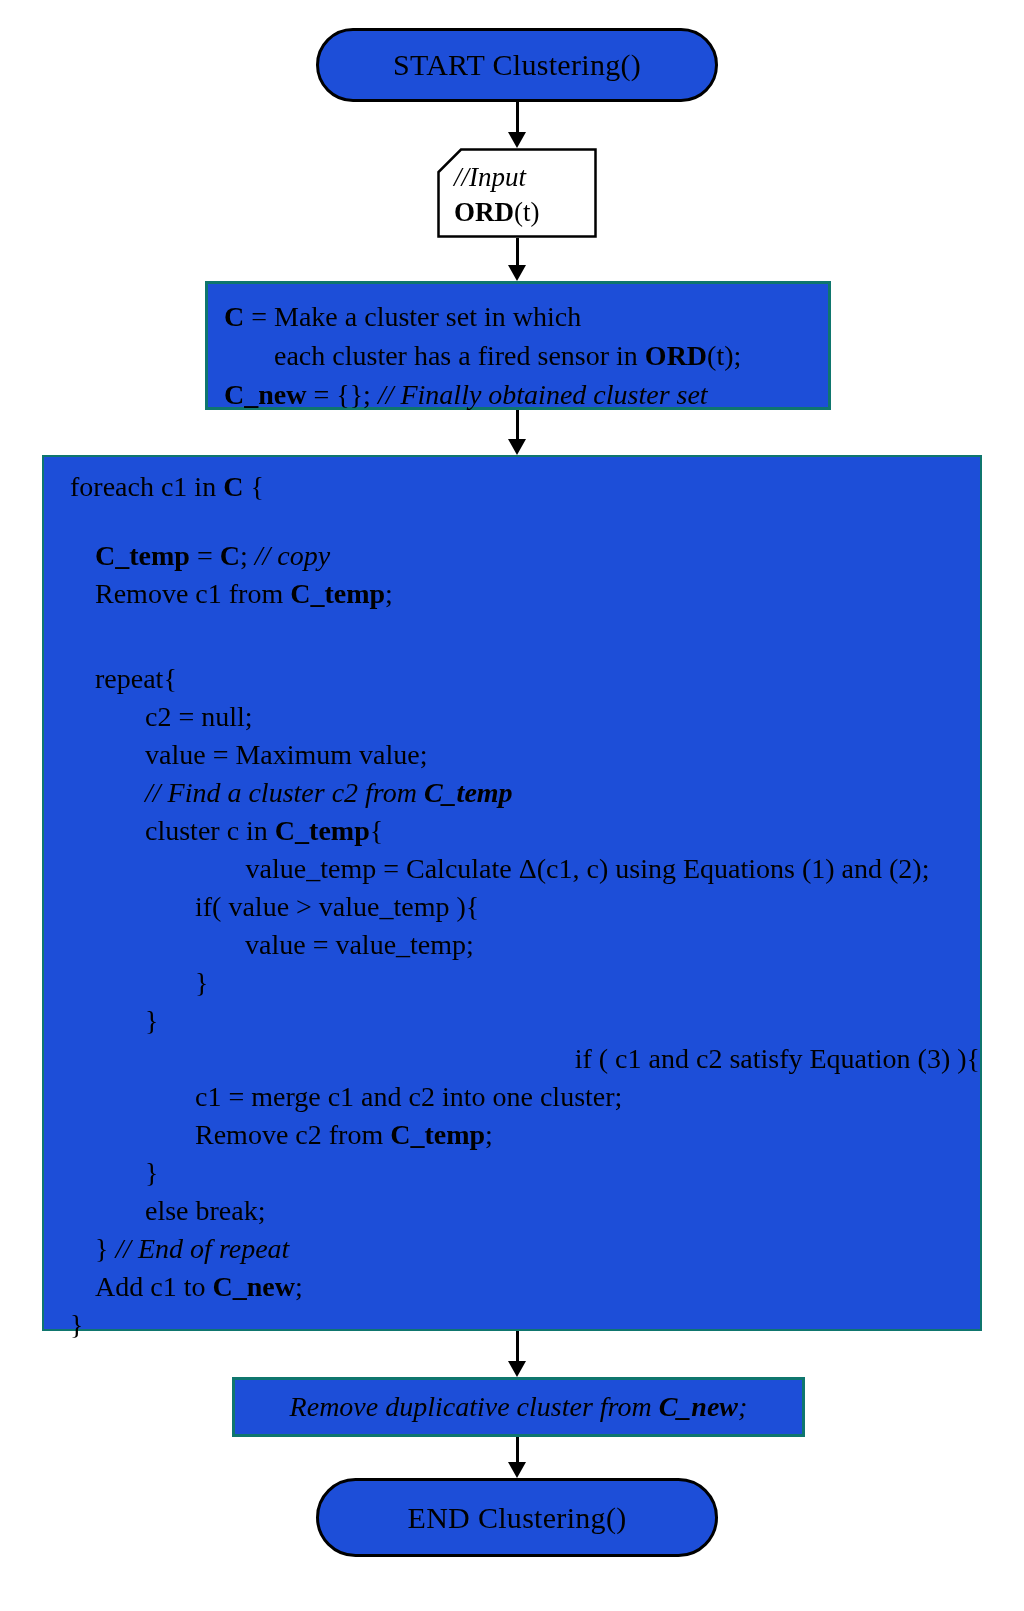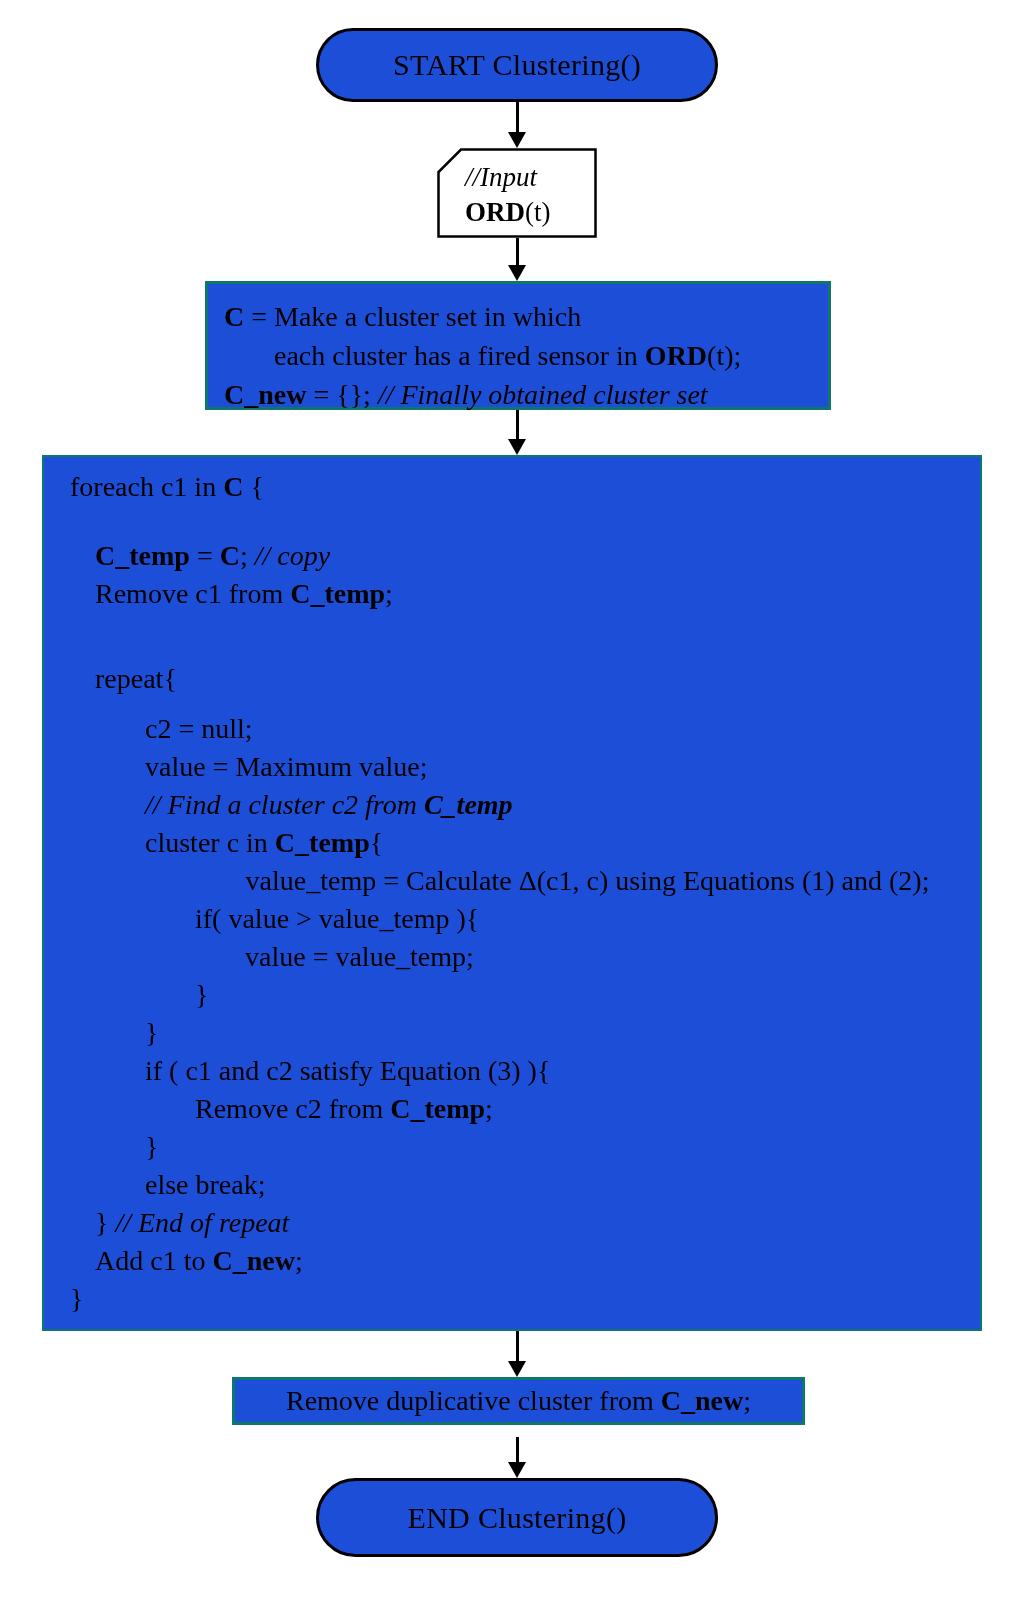--- a/index.html
+++ b/index.html
@@ -42,7 +42,7 @@
   .card-svg { position: absolute; left: 0; top: 0; }
   .card-text {
     position: absolute; left: 0; top: 12px; width: 100%;
-    padding-left: 28px; font-size: 27px; line-height: 35px; font-family: Liberation Serif, serif;
+    padding-left: 17px; font-size: 27px; line-height: 35px; font-family: Liberation Serif, serif;
   }
   .card-line { white-space: pre; }
 

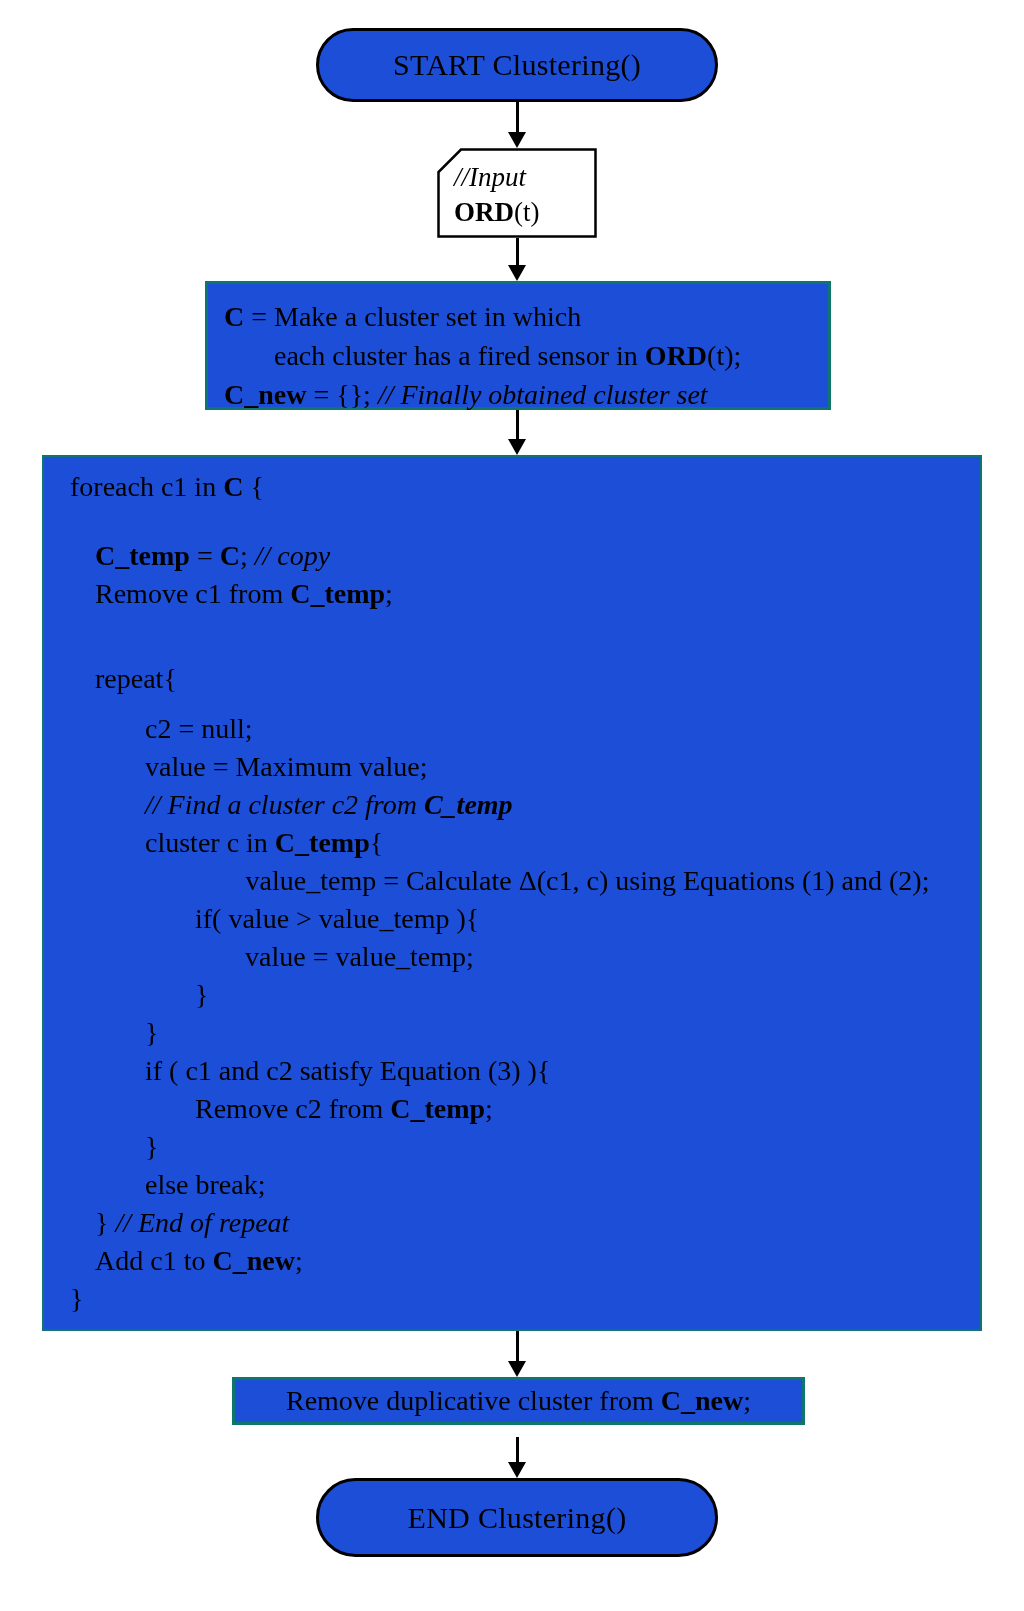--- a/index.html
+++ b/index.html
@@ -105,7 +105,7 @@
         <div class="code-line" style="padding-left: 25px; margin-top: 31px;"><span class="b">C_temp</span><span> = </span><span class="b">C</span><span>; </span><span class="i">// copy</span></div>
         <div class="code-line" style="padding-left: 25px;"><span>Remove c1 from </span><span class="b">C_temp</span><span>;</span></div>
         <div class="code-line" style="padding-left: 25px; margin-top: 47px;"><span>repeat{</span></div>
-        <div class="code-line" style="padding-left: 75px; margin-top: 12px;"><span>c2 = null;</span></div>
+        <div class="code-line" style="padding-left: 75px;"><span>c2 = null;</span></div>
         <div class="code-line" style="padding-left: 75px;"><span>value = Maximum value;</span></div>
         <div class="code-line" style="padding-left: 75px;"><span class="i">// Find a cluster c2 from </span><span class="b i">C_temp</span></div>
         <div class="code-line" style="padding-left: 75px;"><span>cluster c in </span><span class="b">C_temp</span><span>{</span></div>

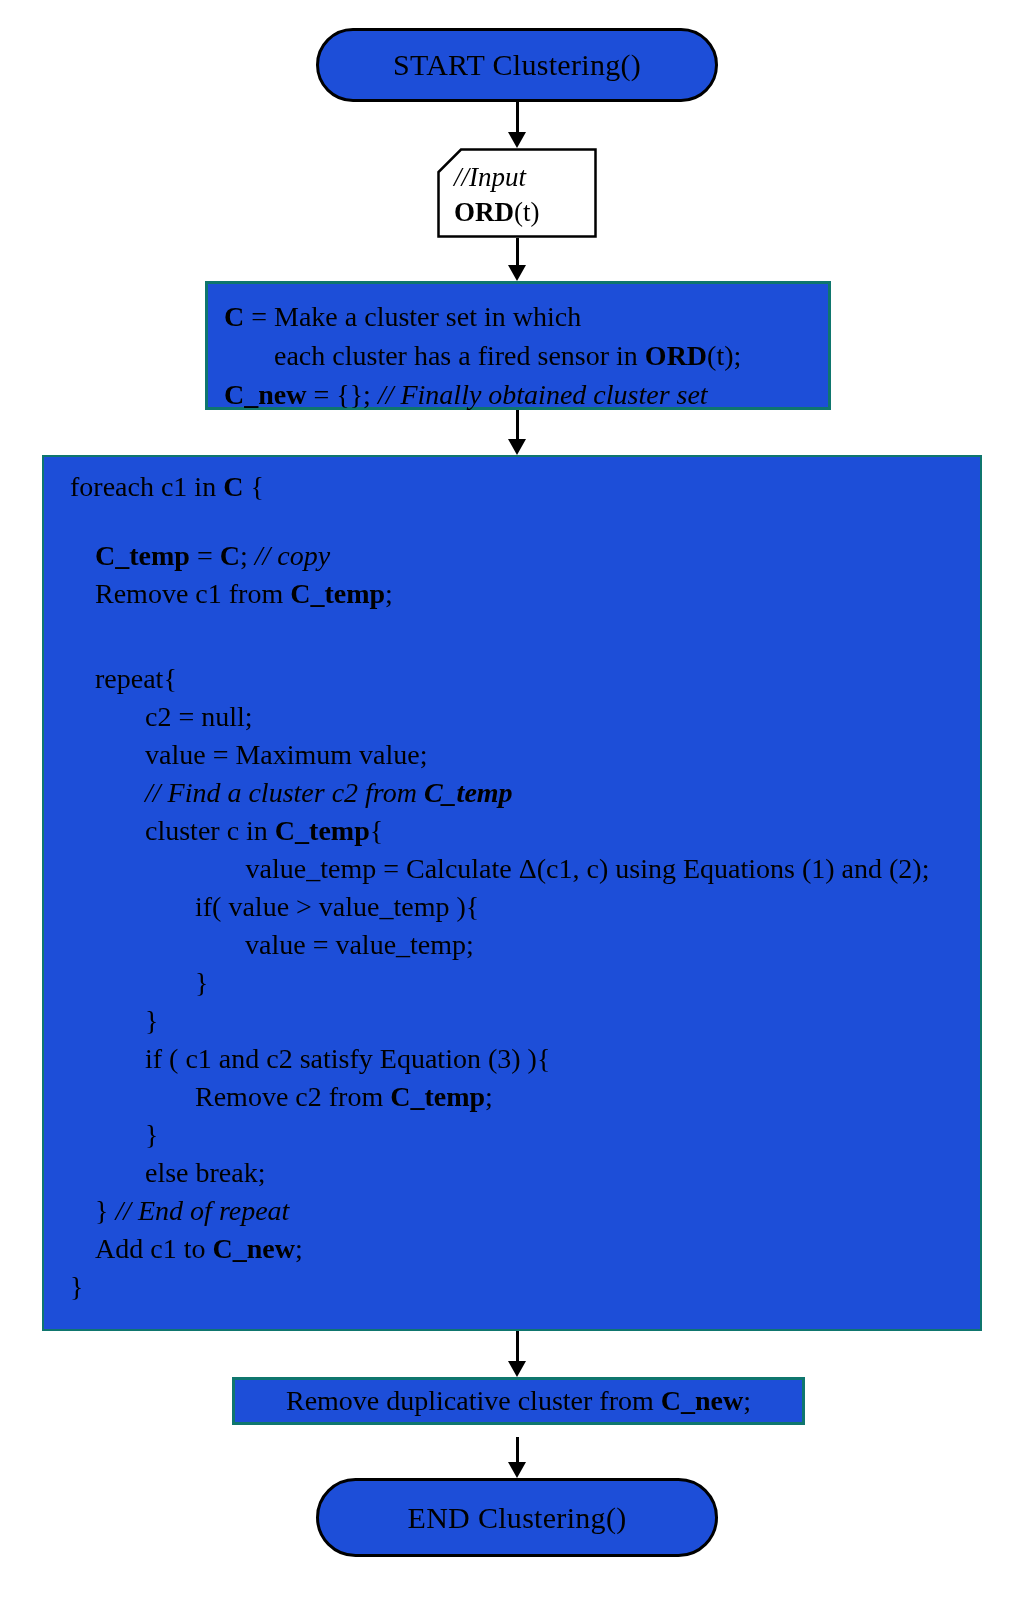--- a/index.html
+++ b/index.html
@@ -114,7 +114,7 @@
         <div class="code-line" style="padding-left: 175px;"><span>value = value_temp;</span></div>
         <div class="code-line" style="padding-left: 125px;"><span>}</span></div>
         <div class="code-line" style="padding-left: 75px;"><span>}</span></div>
-        <div class="code-line" style="padding-left: 75px;"><span>if ( c1 and c2 satisfy Equation (3) ){</span></div>
+        <div class="code-line" style="padding-left: 75px; text-align: right;"><span>if ( c1 and c2 satisfy Equation (3) ){</span></div>
         <div class="code-line" style="padding-left: 125px;"><span>Remove c2 from </span><span class="b">C_temp</span><span>;</span></div>
         <div class="code-line" style="padding-left: 75px;"><span>}</span></div>
         <div class="code-line" style="padding-left: 75px;"><span>else break;</span></div>

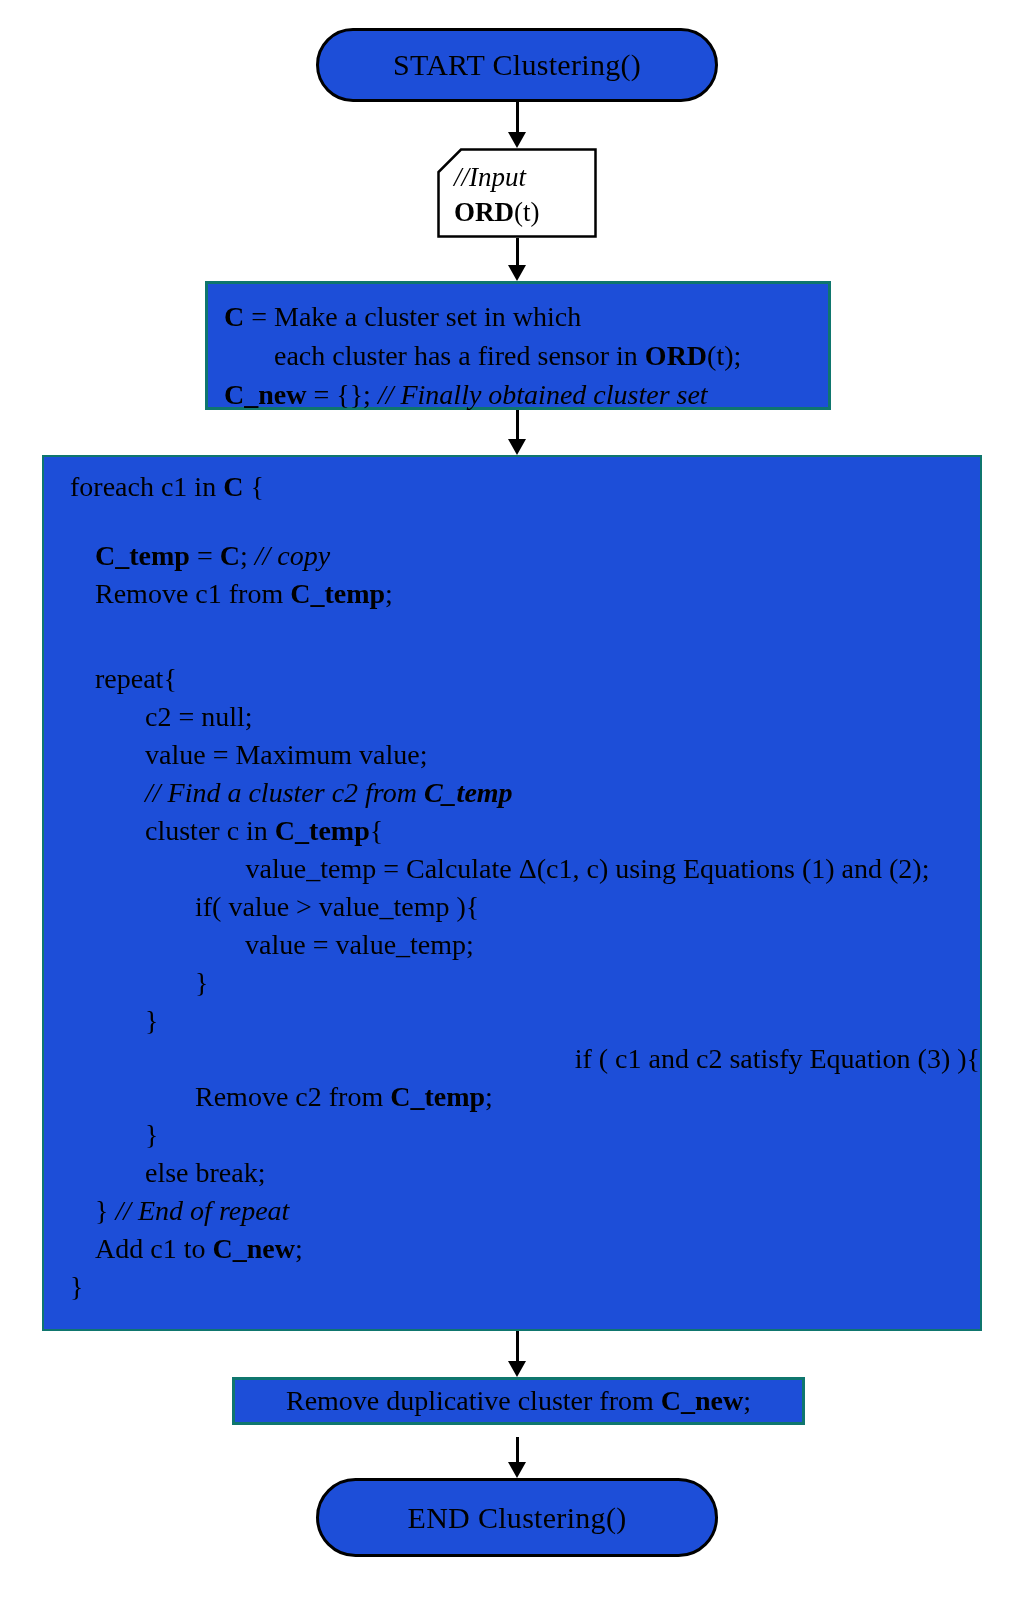--- a/index.html
+++ b/index.html
@@ -115,6 +115,7 @@
         <div class="code-line" style="padding-left: 125px;"><span>}</span></div>
         <div class="code-line" style="padding-left: 75px;"><span>}</span></div>
         <div class="code-line" style="padding-left: 75px; text-align: right;"><span>if ( c1 and c2 satisfy Equation (3) ){</span></div>
+        <div class="code-line" style="padding-left: 125px;"><span>c1 = merge c1 and c2 into one cluster;</span></div>
         <div class="code-line" style="padding-left: 125px;"><span>Remove c2 from </span><span class="b">C_temp</span><span>;</span></div>
         <div class="code-line" style="padding-left: 75px;"><span>}</span></div>
         <div class="code-line" style="padding-left: 75px;"><span>else break;</span></div>

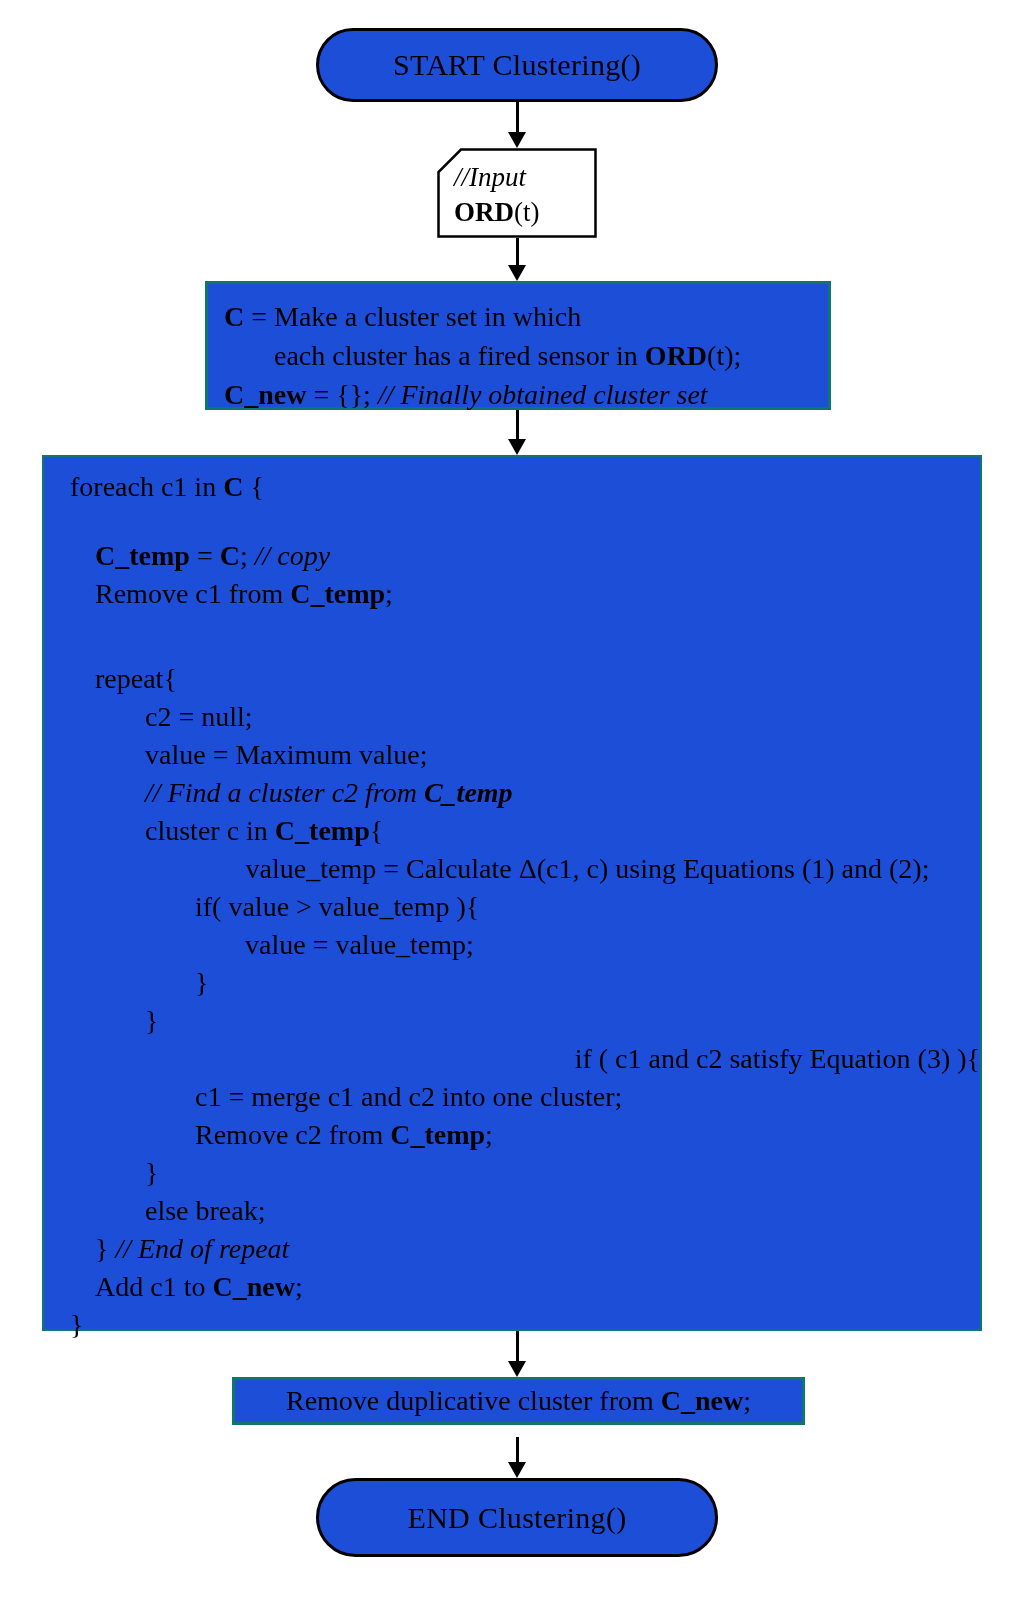--- a/index.html
+++ b/index.html
@@ -130,7 +130,7 @@
     <div class="arrow-head"></div>
   </div>
 
-  <div class="shape rect center-text" style="left:232px; top:1377px; width:573px; height:48px;">
+  <div class="shape rect center-text" style="left:232px; top:1377px; width:573px; height:60px;font-style:italic;">
     <span style="white-space:pre;"><span>Remove duplicative cluster from </span><span class="b">C_new</span><span>;</span></span>
   </div>
 

